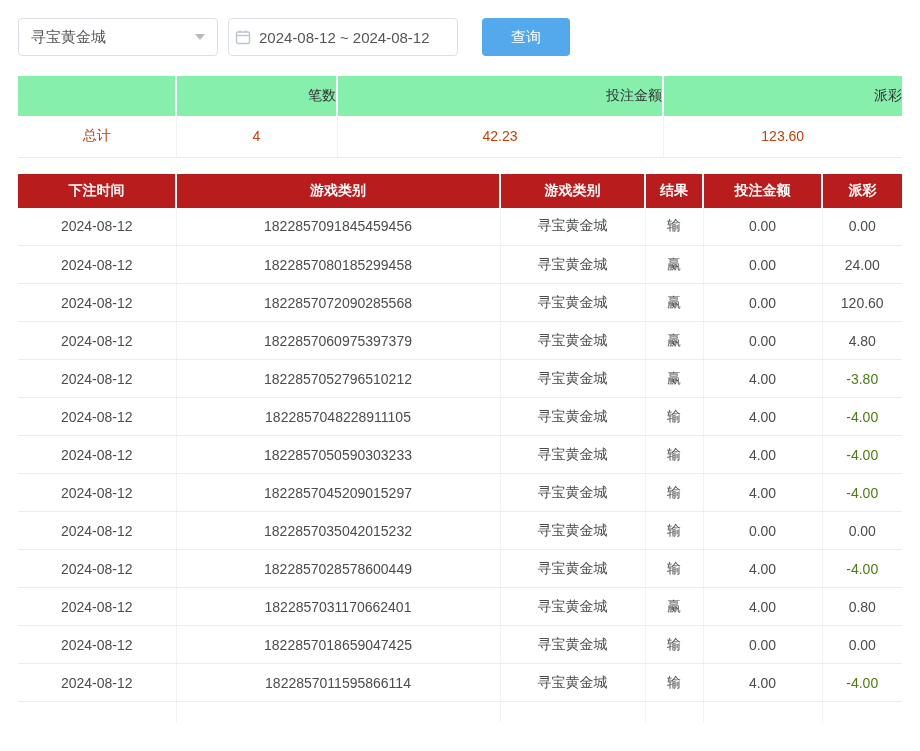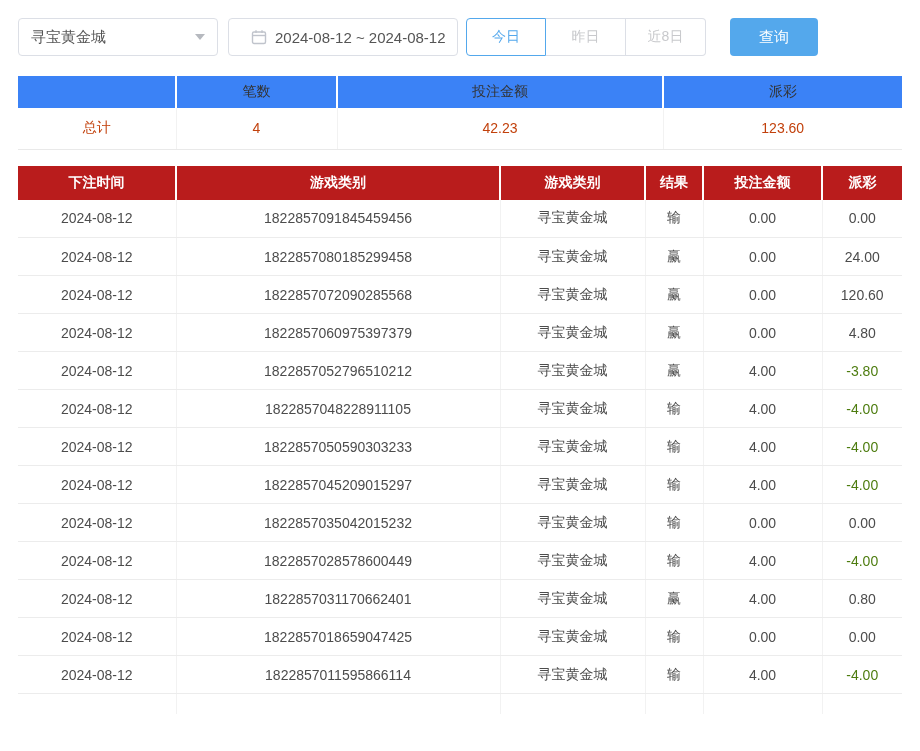--- a/index.html
+++ b/index.html
@@ -27,7 +27,7 @@
   }
   .date-input {
     width: 230px; height: 38px; margin-left: 10px; border: 1px solid #dcdfe6; border-radius: 4px;
-    display: flex; align-items: center; padding: 0 22px; gap: 8px; color: #555; font-size: 15px;
+    display: flex; align-items: center; padding: 0 6px; gap: 8px; color: #555; font-size: 15px;
     background: #fff; cursor: text; white-space: nowrap;
   }
   .btn-group { display: flex; margin-left: 8px; }

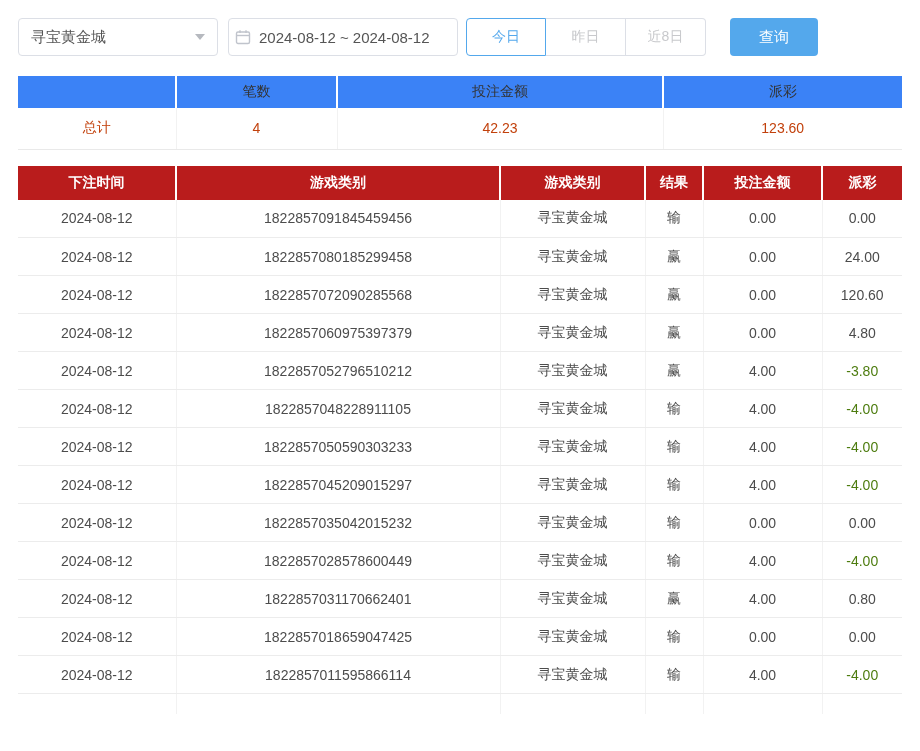--- a/index.html
+++ b/index.html
@@ -94,11 +94,6 @@
         </svg>
       </span>
       <span>2024-08-12 ~ 2024-08-12</span>
-    </div>
-    <div class="btn-group">
-      <button class="qbtn active">今日</button>
-      <button class="qbtn">昨日</button>
-      <button class="qbtn">近8日</button>
     </div>
     <button class="search-btn">查询</button>
   </div>

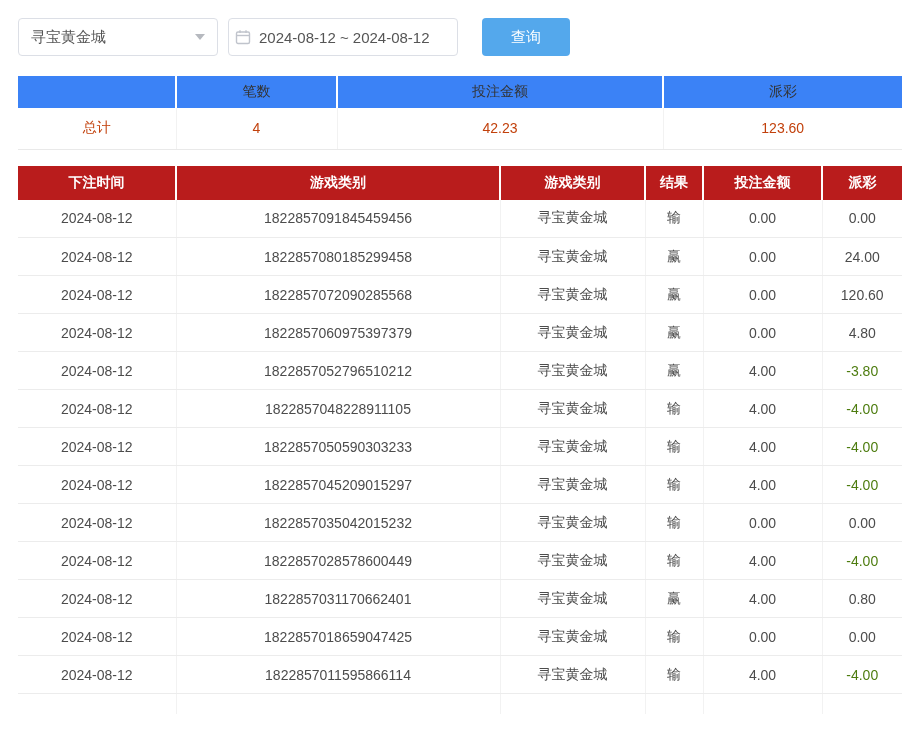--- a/index.html
+++ b/index.html
@@ -48,7 +48,7 @@
   table { border-collapse: collapse; table-layout: fixed; }
   .summary-table { margin-top: 20px; width: 884px; font-size: 14px; color: #333; }
   .summary-table th {
-    background: #3b82f6; height: 32px; font-weight: normal; text-align: center;
+    background: #86efac; height: 40px; font-weight: normal; text-align: right;
     border-right: 2px solid #fff;
   }
   .summary-table th:last-child { border-right: none; }

